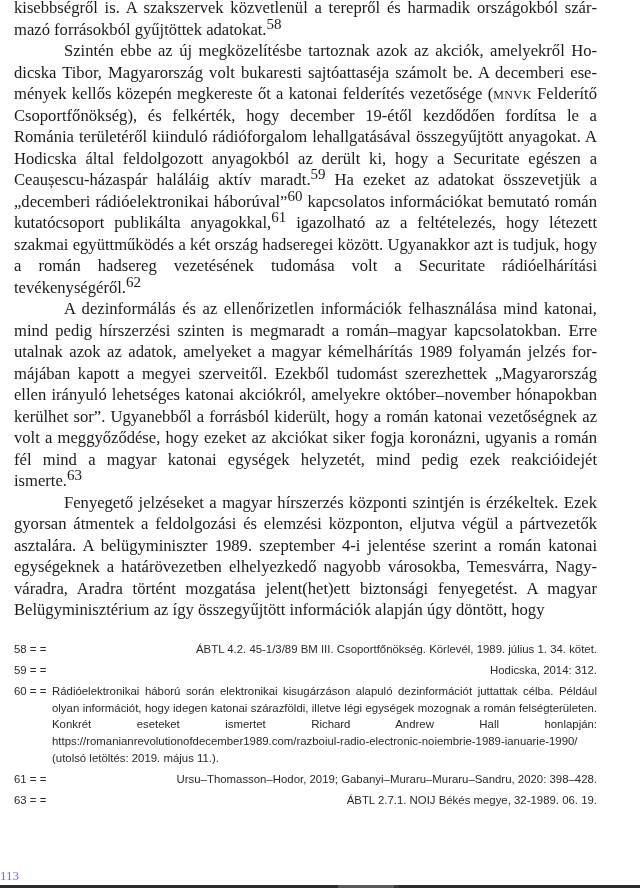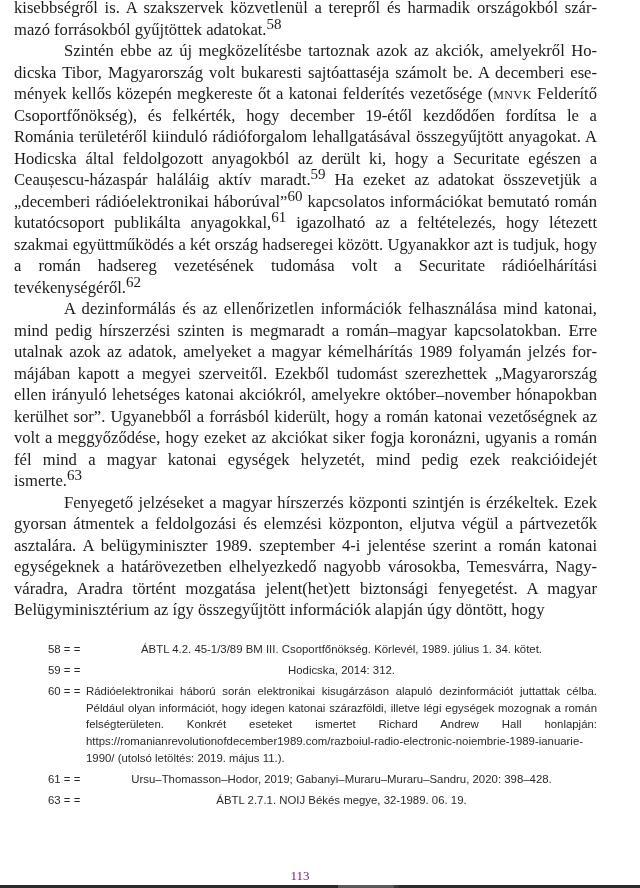--- a/index.html
+++ b/index.html
@@ -25,7 +25,7 @@
     font-family: "Liberation Sans", "DejaVu Sans", sans-serif;
     font-size: 11.4px; line-height: 16.6px; color: #2a2a2a;
   }
-  .fn { display: flex; margin-bottom: 4.5px; margin-left: 34px; }
+  .fn { display: flex; margin-bottom: 4.5px; }
   .fn-num { flex: 0 0 38px; white-space: nowrap; }
   .fn-text { flex: 1; text-align: justify; word-break: break-word; }
   .fn-text.left { text-align: center; }

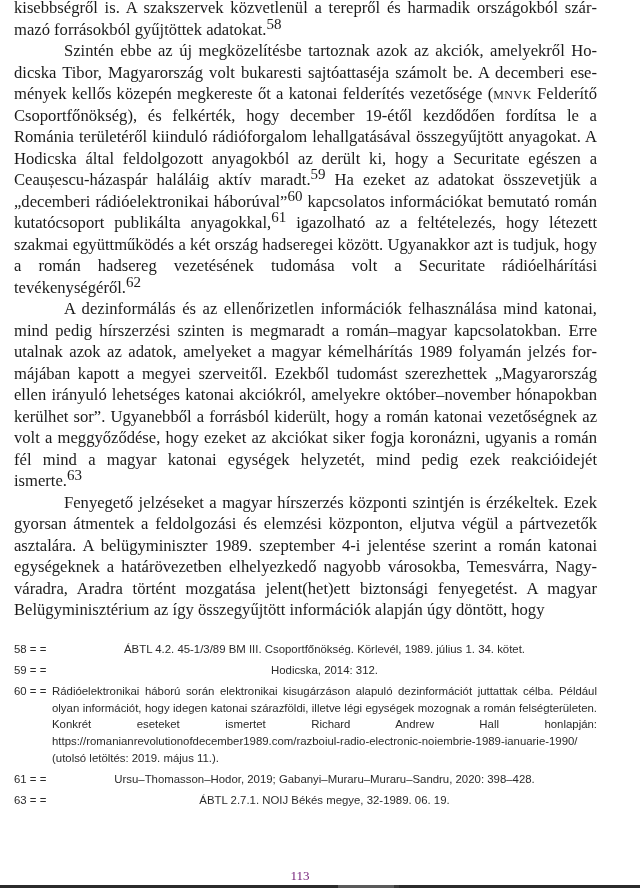--- a/index.html
+++ b/index.html
@@ -28,7 +28,7 @@
   .fn { display: flex; margin-bottom: 4.5px; }
   .fn-num { flex: 0 0 38px; white-space: nowrap; }
   .fn-text { flex: 1; text-align: justify; word-break: break-word; }
-  .fn-text.left { text-align: center; }
+  .fn-text.left { text-align: right; }
   .page-number {
     position: absolute; left: 0; width: 600px; top: 868px; text-align: center;
     font-family: "Liberation Serif", "DejaVu Serif", serif;

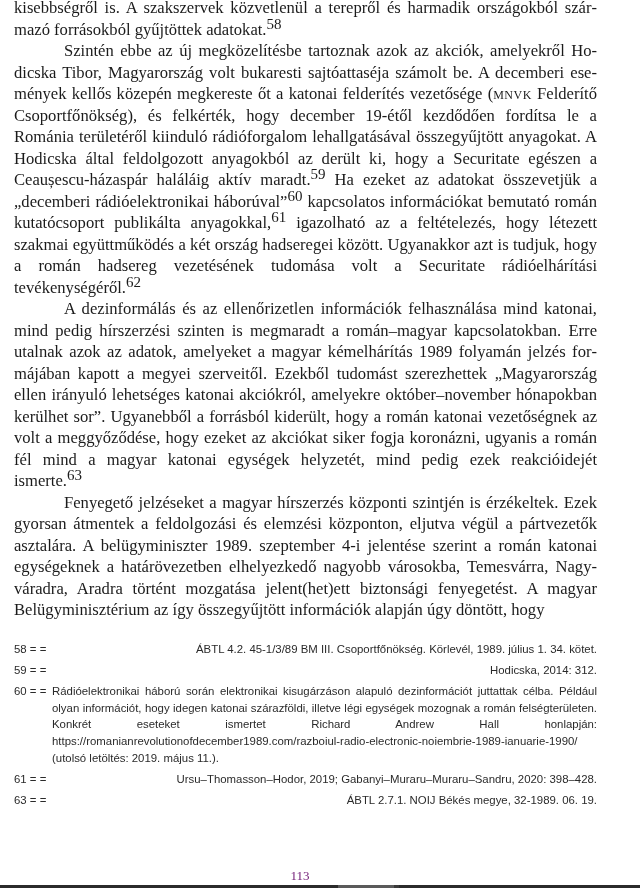--- a/index.html
+++ b/index.html
@@ -30,9 +30,9 @@
   .fn-text { flex: 1; text-align: justify; word-break: break-word; }
   .fn-text.left { text-align: right; }
   .page-number {
-    position: absolute; left: 0; width: 600px; top: 868px; text-align: center;
+    position: absolute; left: 0; width: 600px; top: 868px; 
     font-family: "Liberation Serif", "DejaVu Serif", serif;
-    font-size: 13px; color: #701a75;
+    font-size: 13px; color: #8b5cf6;
   }
   .hscroll {
     position: absolute; left: 0; bottom: 0; width: 640px; height: 3px;

